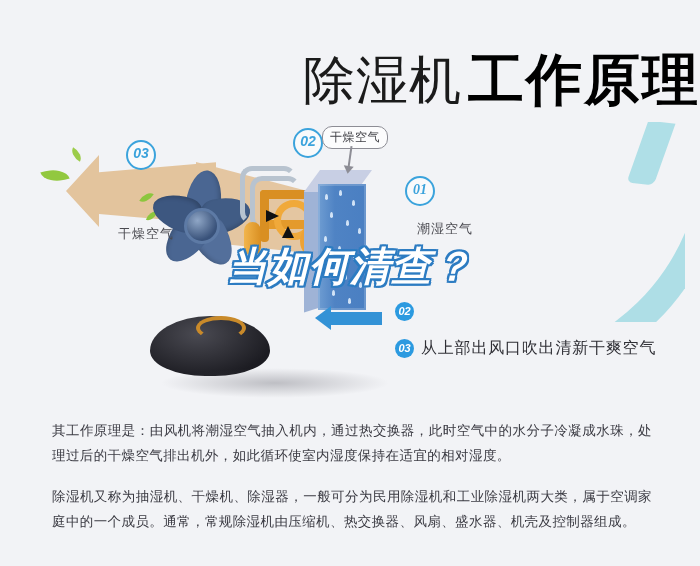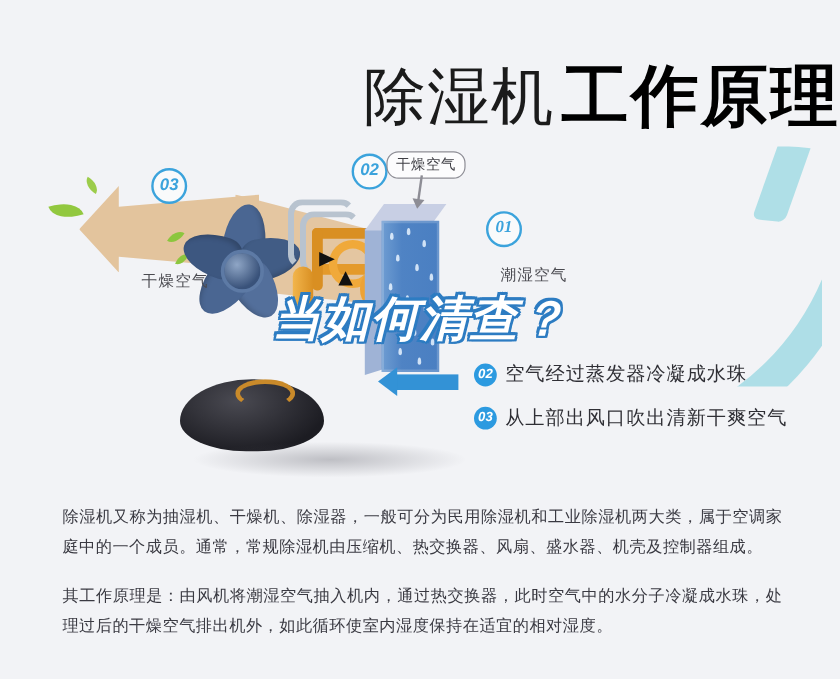--- a/index.html
+++ b/index.html
@@ -496,7 +496,6 @@
 
     <div class="step-line step-02">
       <span class="step-badge">02</span>
-      <span class="step-text">空气经过蒸发器冷凝成水珠</span>
     </div>
     <div class="step-line step-03">
       <span class="step-badge">03</span>

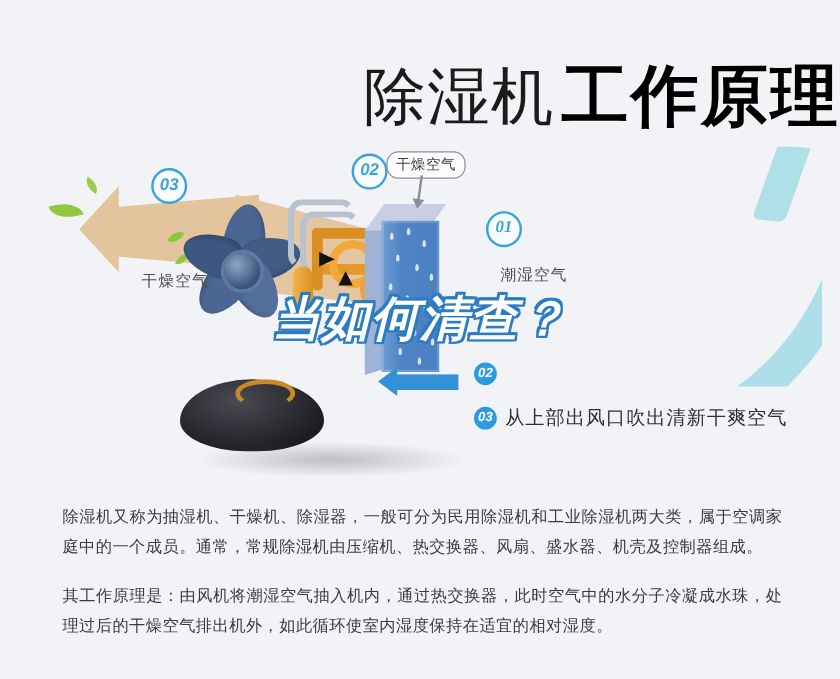--- a/index.html
+++ b/index.html
@@ -508,8 +508,8 @@
   </div>
 
   <div class="copy">
+    <p class="para">其工作原理是：由风机将潮湿空气抽入机内，通过热交换器，此时空气中的水分子冷凝成水珠，处理过后的干燥空气排出机外，如此循环使室内湿度保持在适宜的相对湿度。</p>
     <p class="para">除湿机又称为抽湿机、干燥机、除湿器，一般可分为民用除湿机和工业除湿机两大类，属于空调家庭中的一个成员。通常，常规除湿机由压缩机、热交换器、风扇、盛水器、机壳及控制器组成。</p>
-    <p class="para">其工作原理是：由风机将潮湿空气抽入机内，通过热交换器，此时空气中的水分子冷凝成水珠，处理过后的干燥空气排出机外，如此循环使室内湿度保持在适宜的相对湿度。</p>
   </div>
 
 </div>

